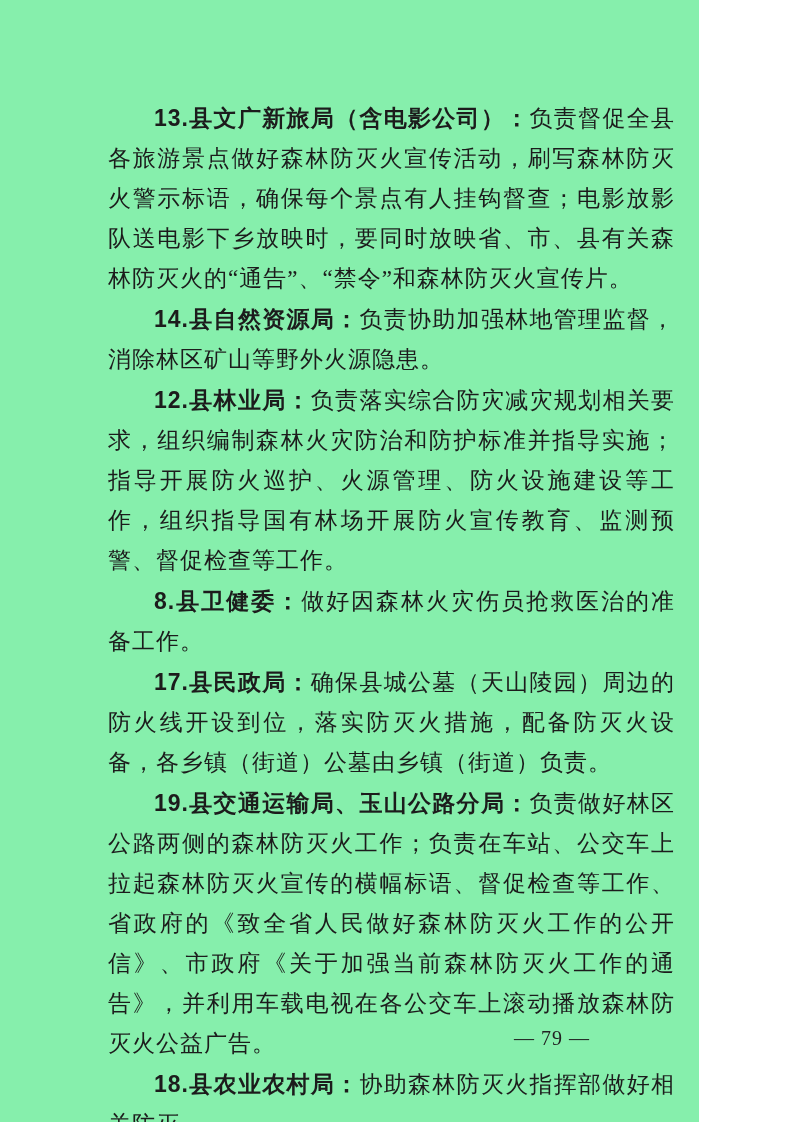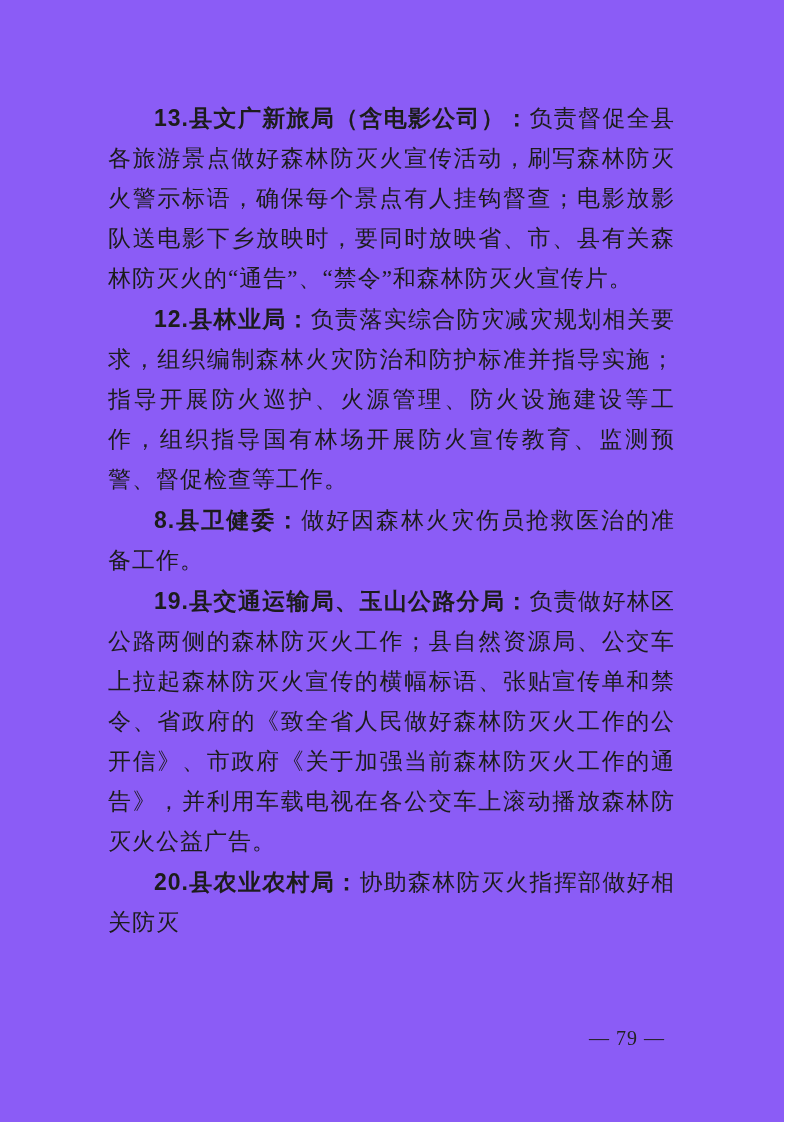--- a/index.html
+++ b/index.html
@@ -19,9 +19,10 @@
     position: absolute;
     left: 0;
     top: 0;
-    width: 784px;
+    width: 654px;
     height: 1122px;
-    background: #8b5cf6;
+    background: #86efac;
+    padding-left: 45px;
   }
   .content {
     position: absolute;

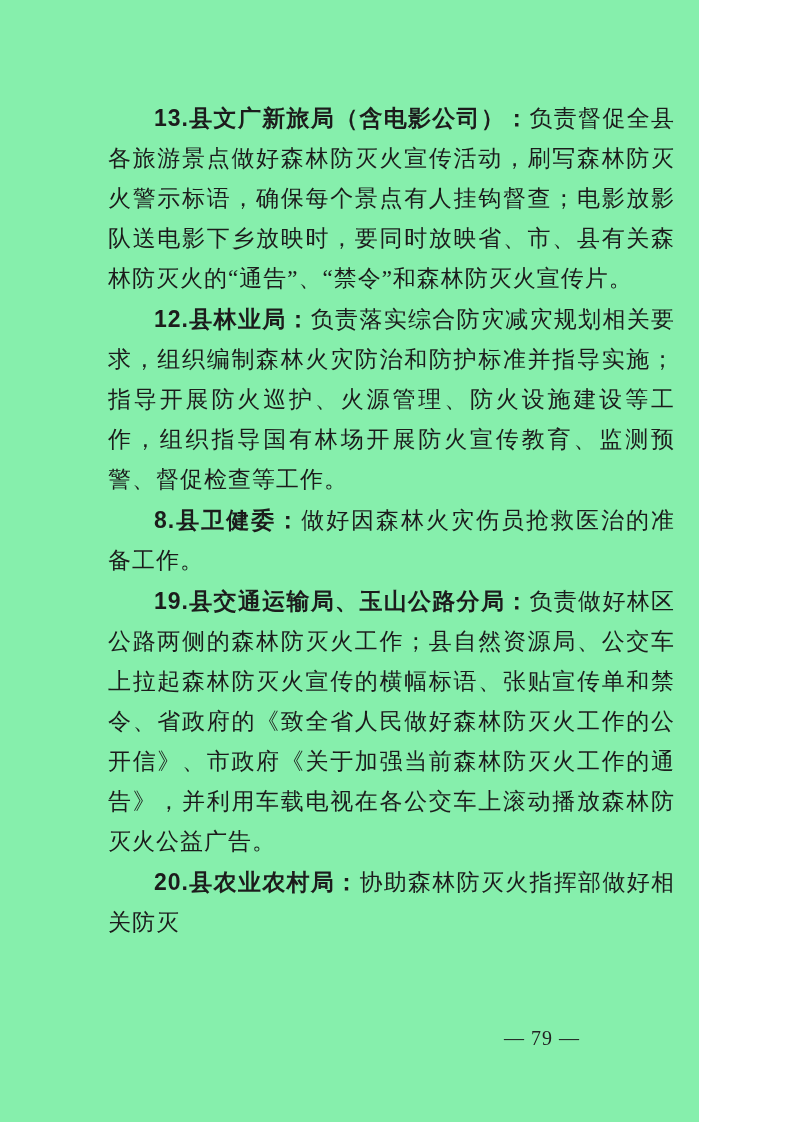--- a/index.html
+++ b/index.html
@@ -63,6 +63,7 @@
   <div class="content">
   <p class="para"><span class="head">13.县文广新旅局（含电影公司）：</span><span class="body">负责督促全县各旅游景点做好森林防灭火宣传活动，刷写森林防灭火警示标语，确保每个景点有人挂钩督查；电影放影队送电影下乡放映时，要同时放映省、市、县有关森林防灭火的“通告”、“禁令”和森林防灭火宣传片。</span></p>
 
+  <p class="para"><span class="head">14.县自然资源局：</span><span class="body">负责协助加强林地管理监督，消除林区矿山等野外火源隐患。</span></p>
 
   <p class="para"><span class="head">12.县林业局：</span><span class="body">负责落实综合防灾减灾规划相关要求，组织编制森林火灾防治和防护标准并指导实施；指导开展防火巡护、火源管理、防火设施建设等工作，组织指导国有林场开展防火宣传教育、监测预警、督促检查等工作。</span></p>
 

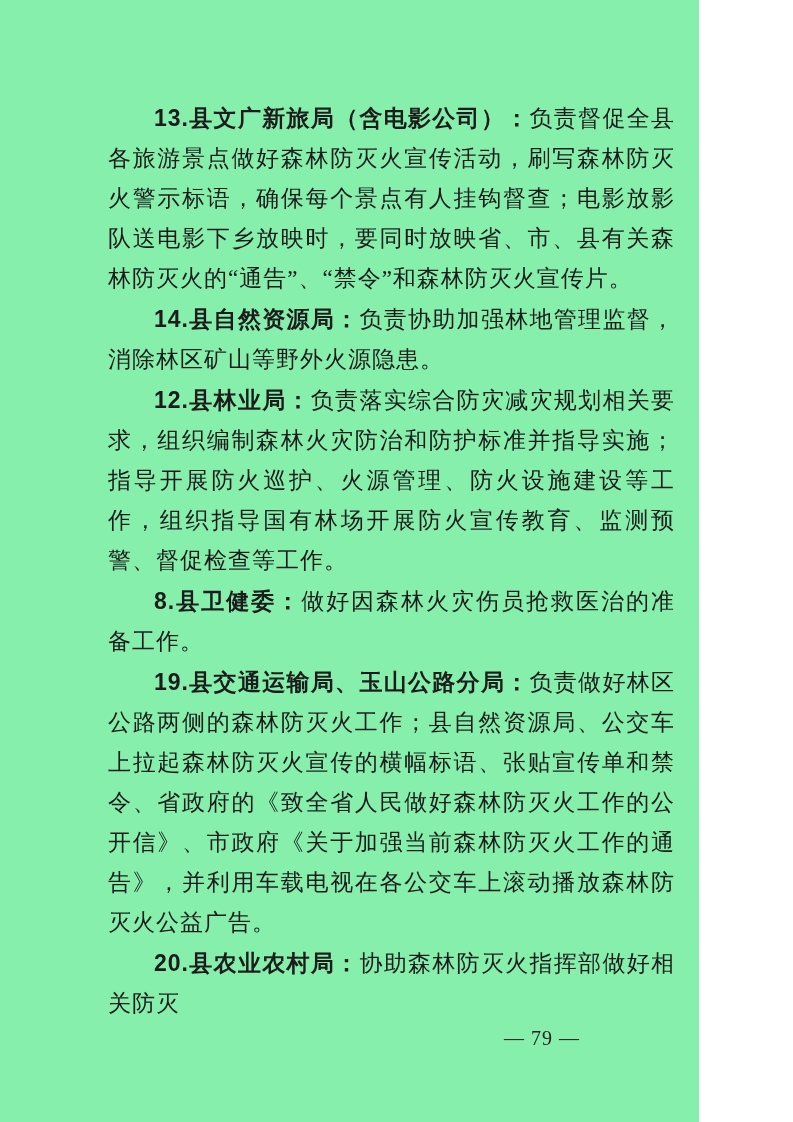--- a/index.html
+++ b/index.html
@@ -69,6 +69,7 @@
 
   <p class="para"><span class="head">8.县卫健委：</span><span class="body">做好因森林火灾伤员抢救医治的准备工作。</span></p>
 
+  <p class="para"><span class="head">17.县民政局：</span><span class="body">确保县城公墓（天山陵园）周边的防火线开设到位，落实防灭火措施，配备防灭火设备，各乡镇（街道）公墓由乡镇（街道）负责。</span></p>
 
   <p class="para"><span class="head">19.县交通运输局、玉山公路分局：</span><span class="body">负责做好林区公路两侧的森林防灭火工作；县自然资源局、公交车上拉起森林防灭火宣传的横幅标语、张贴宣传单和禁令、省政府的《致全省人民做好森林防灭火工作的公开信》、市政府《关于加强当前森林防灭火工作的通告》，并利用车载电视在各公交车上滚动播放森林防灭火公益广告。</span></p>
 

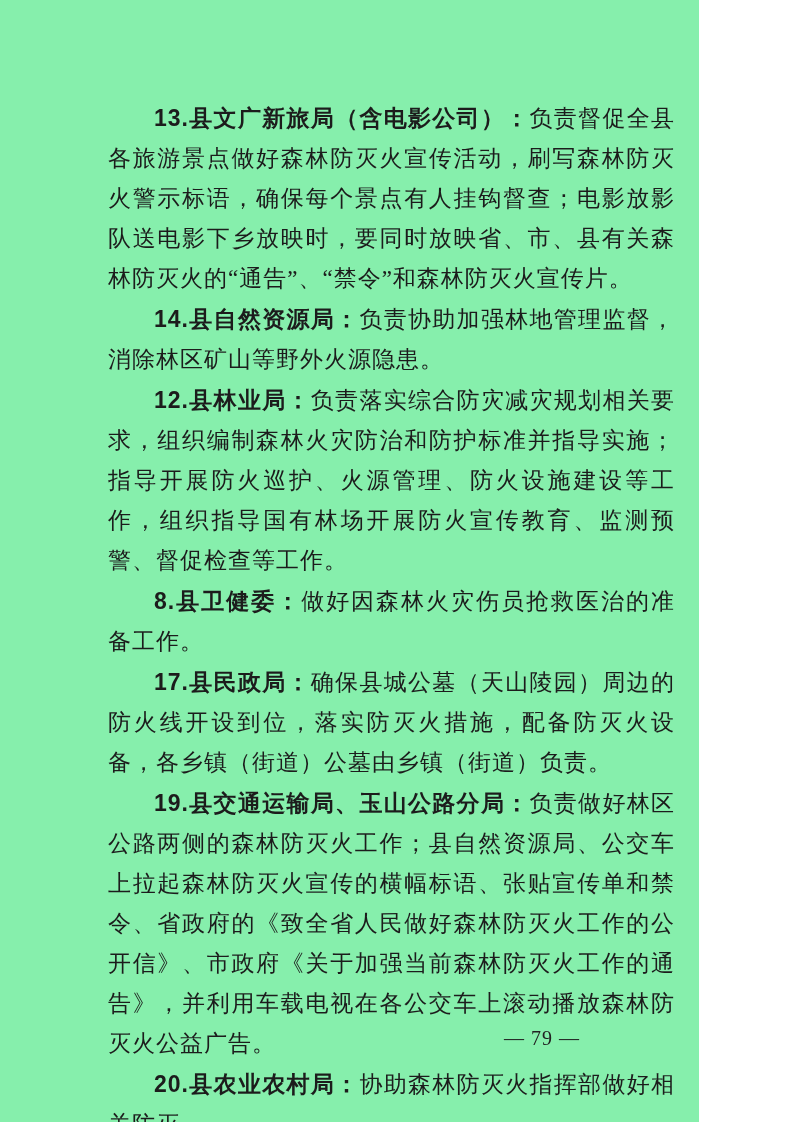--- a/index.html
+++ b/index.html
@@ -71,7 +71,7 @@
 
   <p class="para"><span class="head">17.县民政局：</span><span class="body">确保县城公墓（天山陵园）周边的防火线开设到位，落实防灭火措施，配备防灭火设备，各乡镇（街道）公墓由乡镇（街道）负责。</span></p>
 
-  <p class="para"><span class="head">19.县交通运输局、玉山公路分局：</span><span class="body">负责做好林区公路两侧的森林防灭火工作；县自然资源局、公交车上拉起森林防灭火宣传的横幅标语、张贴宣传单和禁令、省政府的《致全省人民做好森林防灭火工作的公开信》、市政府《关于加强当前森林防灭火工作的通告》，并利用车载电视在各公交车上滚动播放森林防灭火公益广告。</span></p>
+  <p class="para"><span class="head">19.县交通运输局、玉山公路分局：</span><span class="body">负责做好林区公路两侧的森林防灭火工作；负责在车站、公交车上拉起森林防灭火宣传的横幅标语、督促检查等工作、省政府的《致全省人民做好森林防灭火工作的公开信》、市政府《关于加强当前森林防灭火工作的通告》，并利用车载电视在各公交车上滚动播放森林防灭火公益广告。</span></p>
 
   <p class="para"><span class="head">20.县农业农村局：</span><span class="body">协助森林防灭火指挥部做好相关防灭</span></p>
 </div>

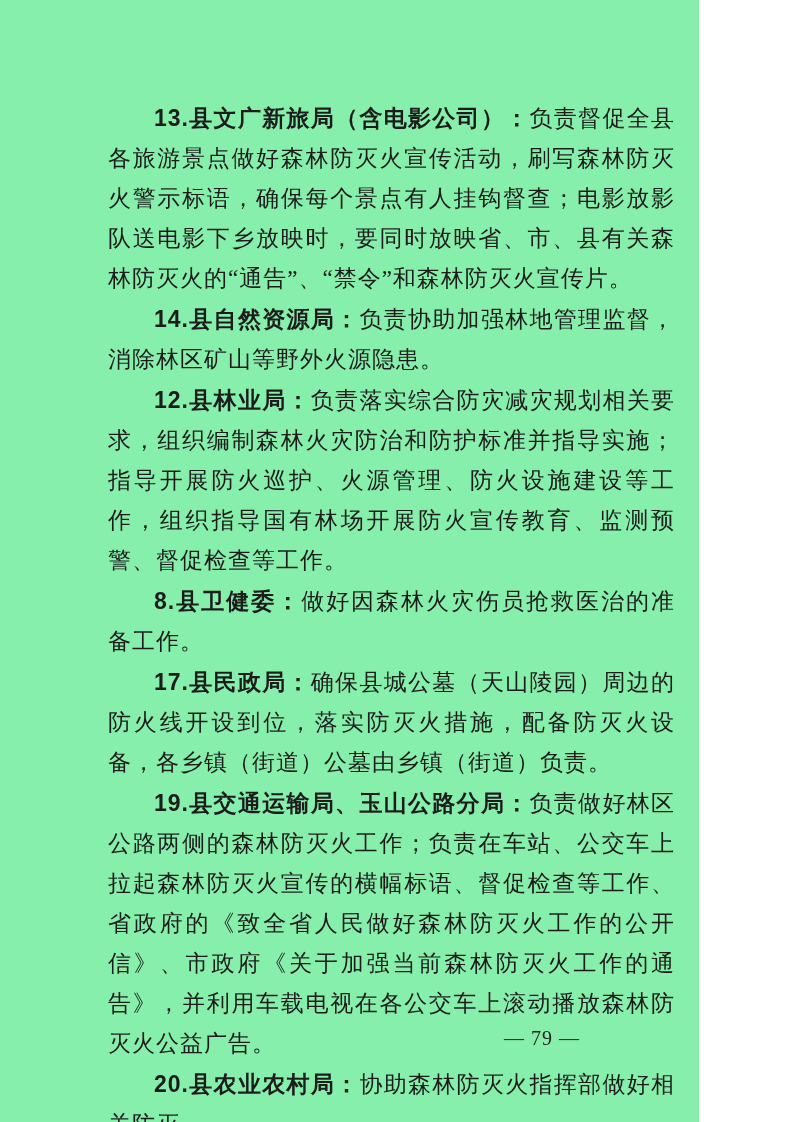--- a/index.html
+++ b/index.html
@@ -47,7 +47,7 @@
   }
   .footer {
     position: absolute;
-    right: 119px;
+    right: 109px;
     top: 1026px;
     font-size: 20px;
     line-height: 24px;

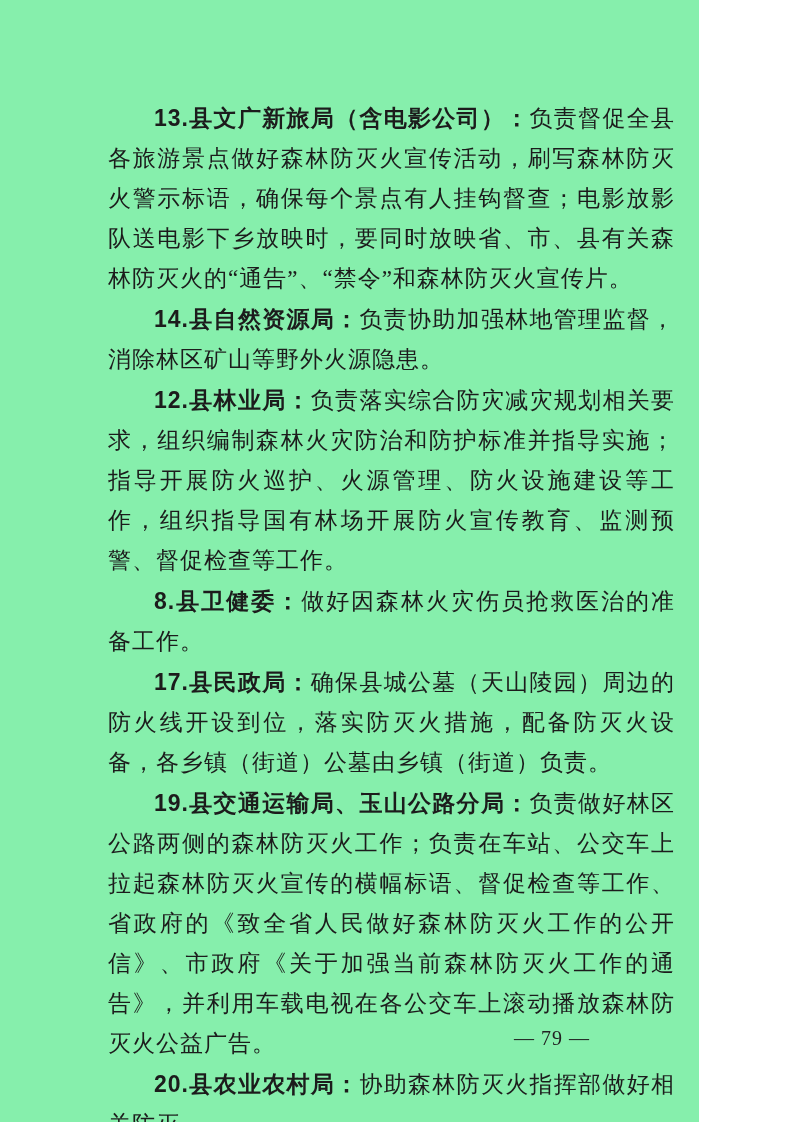--- a/index.html
+++ b/index.html
@@ -73,7 +73,7 @@
 
   <p class="para"><span class="head">19.县交通运输局、玉山公路分局：</span><span class="body">负责做好林区公路两侧的森林防灭火工作；负责在车站、公交车上拉起森林防灭火宣传的横幅标语、督促检查等工作、省政府的《致全省人民做好森林防灭火工作的公开信》、市政府《关于加强当前森林防灭火工作的通告》，并利用车载电视在各公交车上滚动播放森林防灭火公益广告。</span></p>
 
-  <p class="para"><span class="head">20.县农业农村局：</span><span class="body">协助森林防灭火指挥部做好相关防灭</span></p>
+  <p class="para"><span class="head">18.县农业农村局：</span><span class="body">协助森林防灭火指挥部做好相关防灭</span></p>
 </div>
   <div class="footer">— 79 —</div>
 </div>

